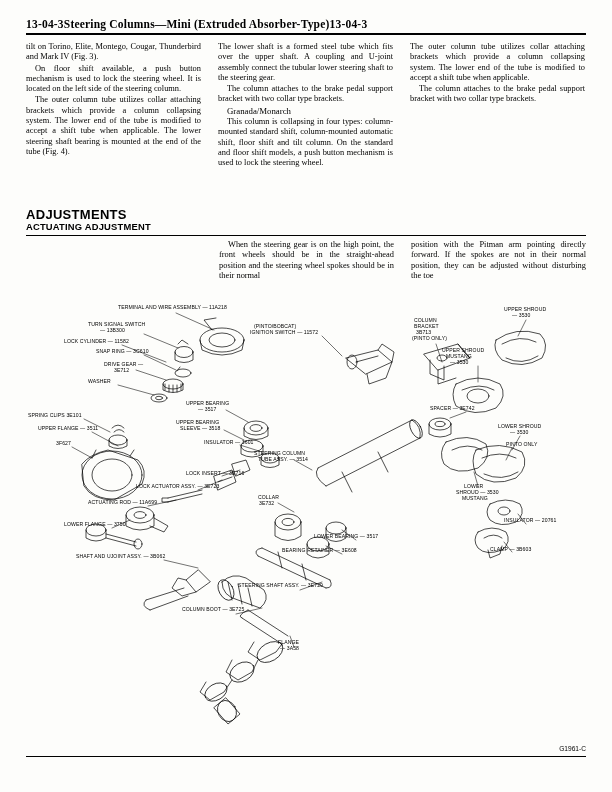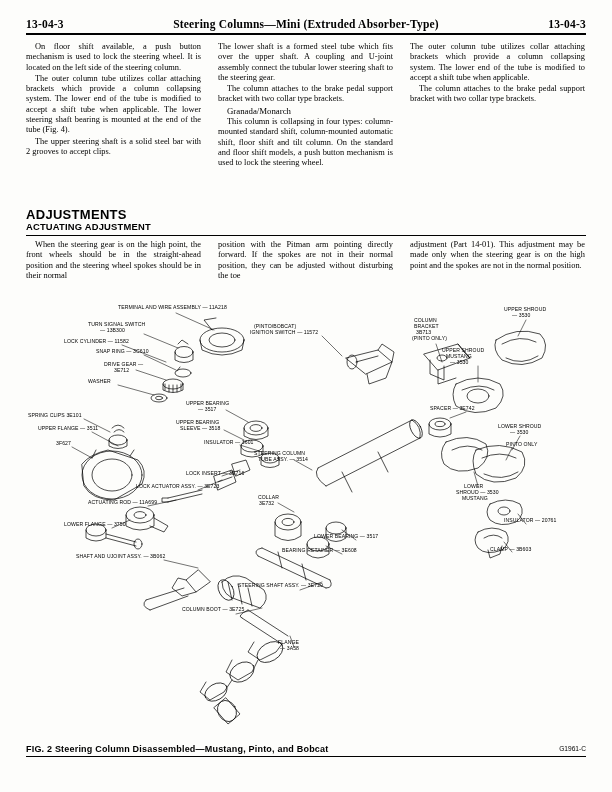--- a/index.html
+++ b/index.html
@@ -30,7 +30,6 @@
     width: 560px;
     display: flex;
     align-items: baseline;
-    justify-content: space-between;
     font-weight: bold;
     font-size: 11.5px;
     letter-spacing: .2px;

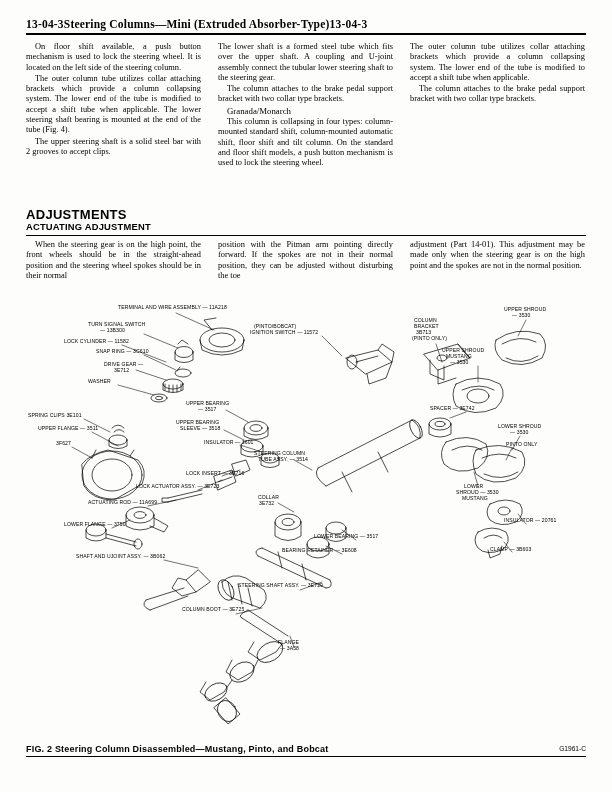--- a/index.html
+++ b/index.html
@@ -157,6 +157,7 @@
 
   <div class="cols">
     <div class="col">
+      <p class="noindent">tilt on Torino, Elite, Montego, Cougar, Thunderbird and Mark IV (Fig. 3).</p>
       <p>On floor shift available, a push button mechanism is used to lock the steering wheel. It is located on the left side of the steering column.</p>
       <p>The outer column tube utilizes collar attaching brackets which provide a column collapsing system. The lower end of the tube is modified to accept a shift tube when applicable. The lower steering shaft bearing is mounted at the end of the tube (Fig. 4).</p>
       <p>The upper steering shaft is a solid steel bar with 2 grooves to accept clips.</p>

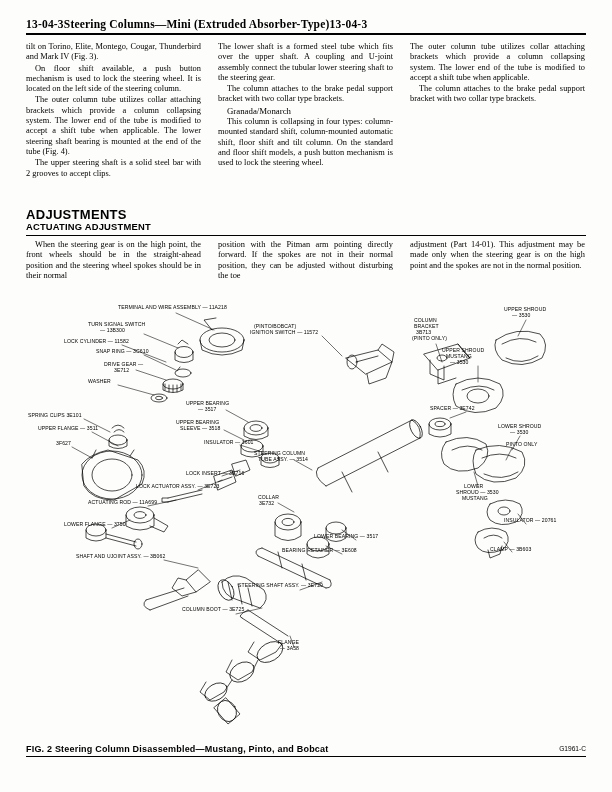--- a/index.html
+++ b/index.html
@@ -160,7 +160,6 @@
       <p class="noindent">tilt on Torino, Elite, Montego, Cougar, Thunderbird and Mark IV (Fig. 3).</p>
       <p>On floor shift available, a push button mechanism is used to lock the steering wheel. It is located on the left side of the steering column.</p>
       <p>The outer column tube utilizes collar attaching brackets which provide a column collapsing system. The lower end of the tube is modified to accept a shift tube when applicable. The lower steering shaft bearing is mounted at the end of the tube (Fig. 4).</p>
-      <p>The upper steering shaft is a solid steel bar with 2 grooves to accept clips.</p>
     </div>
     <div class="col">
       <p class="noindent">The lower shaft is a formed steel tube which fits over the upper shaft. A coupling and U-joint assembly connect the tubular lower steering shaft to the steering gear.</p>

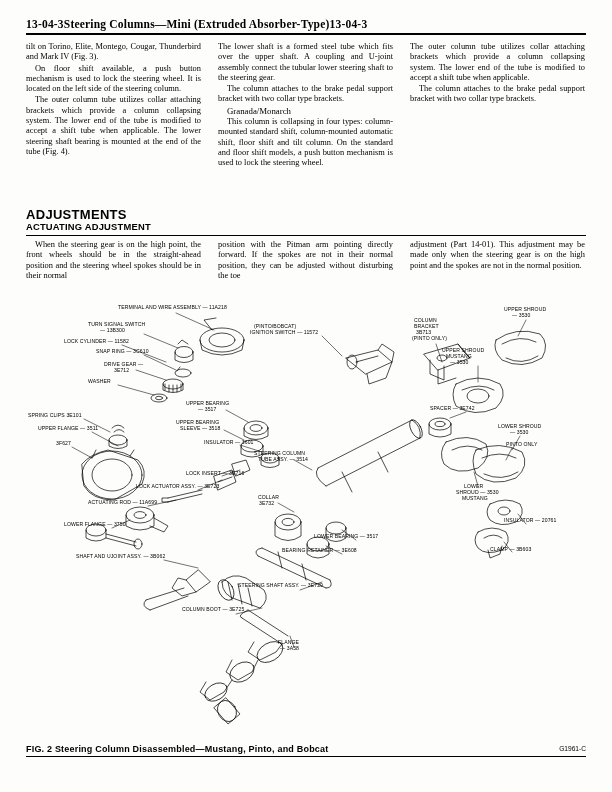--- a/index.html
+++ b/index.html
@@ -108,6 +108,7 @@
     margin-top: 4px;
     display: flex;
     gap: 17px;
+    justify-content: flex-end;
   }
   .adjust-cols .col { width: 175px; }
 

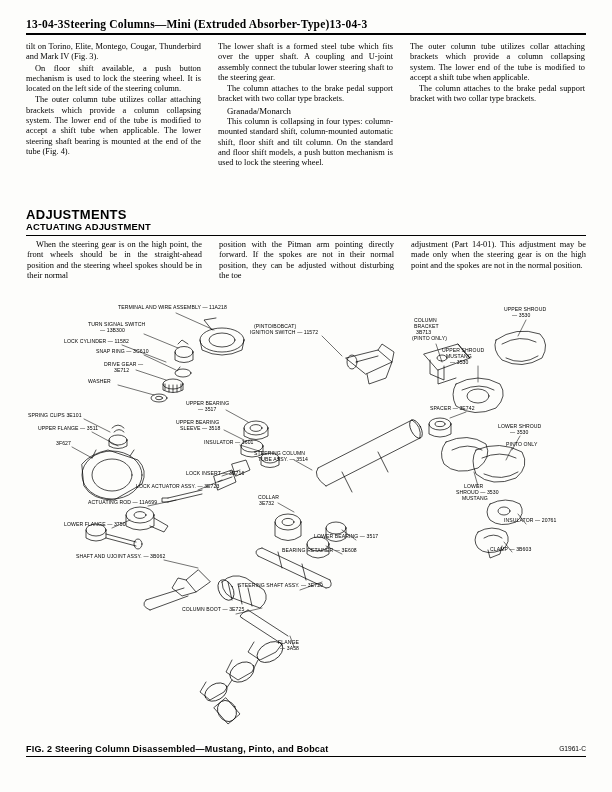--- a/index.html
+++ b/index.html
@@ -184,9 +184,6 @@
       </div>
       <div class="col">
         <p class="noindent">position with the Pitman arm pointing directly forward. If the spokes are not in their normal position, they can be adjusted without disturbing the toe</p>
-      </div>
-      <div class="col">
-        <p class="noindent">adjustment (Part 14-01). This adjustment may be made only when the steering gear is on the high point and the spokes are not in the normal position.</p>
       </div>
     </div>
   </div>

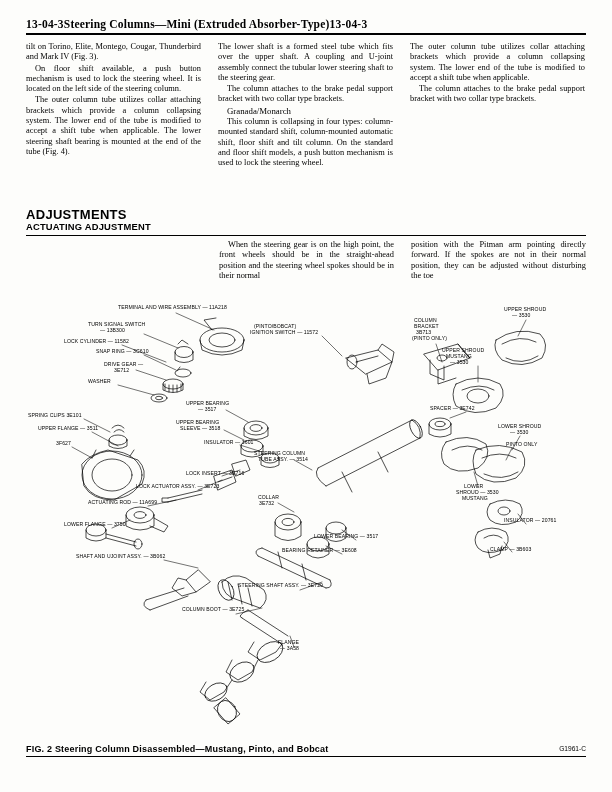--- a/index.html
+++ b/index.html
@@ -495,7 +495,6 @@
   </div>
 
   <div class="rule bottom"></div>
-  <div class="fig-caption">FIG. 2 Steering Column Disassembled—Mustang, Pinto, and Bobcat</div>
   <div class="fig-code">G1961-C</div>
 </div>
 

